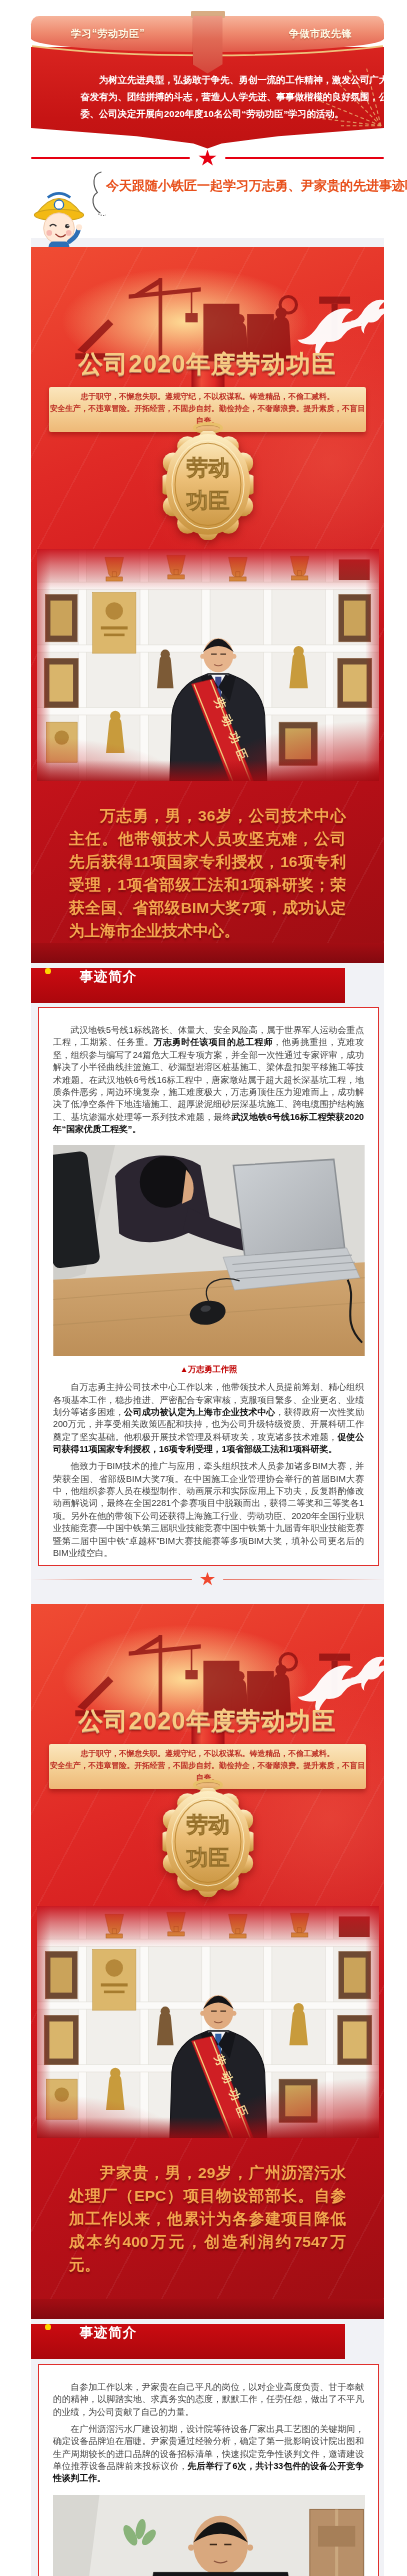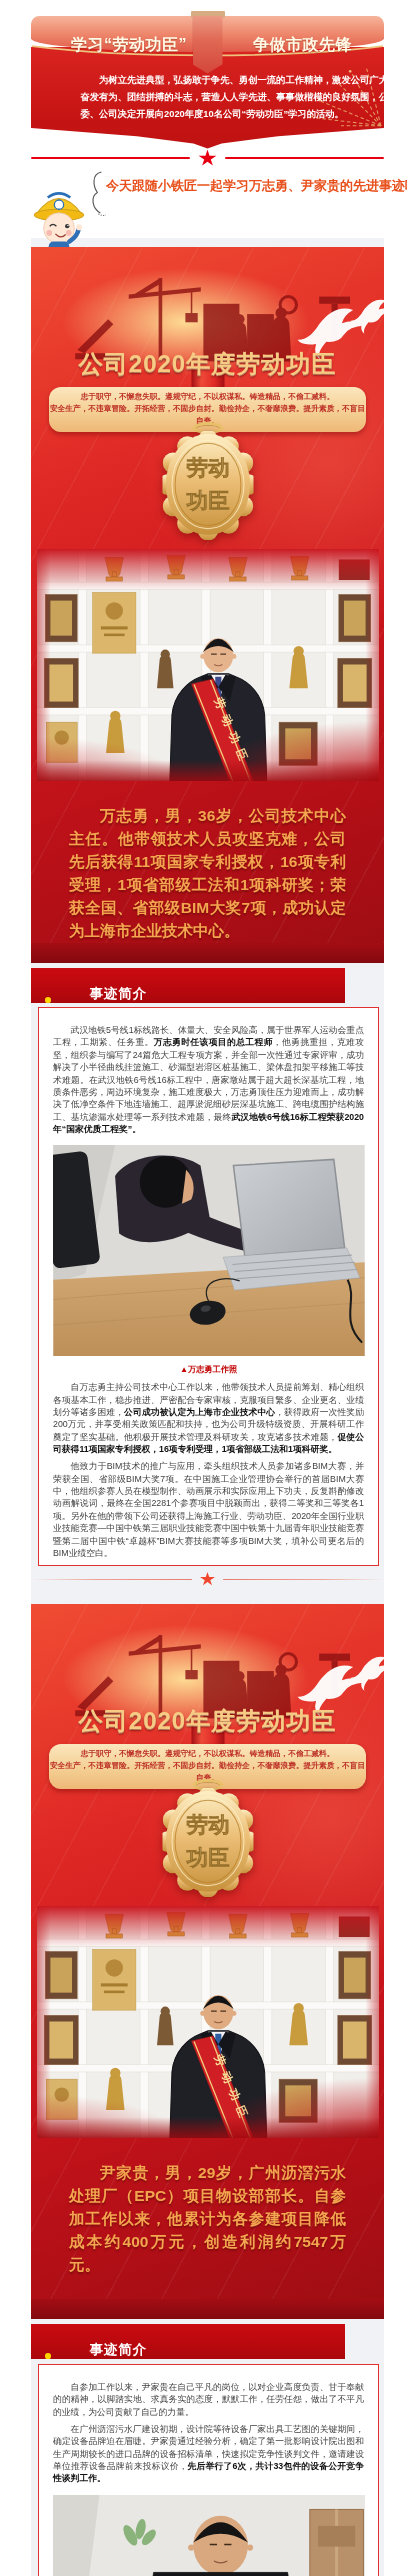--- a/index.html
+++ b/index.html
@@ -16,8 +16,8 @@
     background:linear-gradient(180deg,#f6b49b 0%,#ef8b70 45%,#e05a49 100%);
     border-radius:8.2px 8.2px 50% 50%/8.2px 8.2px 13.4px 13.4px;}
   .hdr-curve{position:absolute;left:0;top:27px;z-index:3;}
-  .hdr-label{position:absolute;top:11.3px;font-size:16px;font-weight:bold;color:#fffbe8;z-index:4;
-    text-shadow:0 1px 1px rgba(150,60,20,.55);letter-spacing:0.5px;margin-top:8px;}
+  .hdr-label{position:absolute;top:11.3px;font-size:10px;font-weight:bold;color:#fffbe8;z-index:4;
+    text-shadow:0 1px 1px rgba(150,60,20,.55);letter-spacing:0.5px;}
   .hdr-label.left{left:40px;}
   .hdr-label.right{right:32px;}
   .hdr-ribbon-cap{position:absolute;left:50%;transform:translateX(-50%);top:-4.1px;width:34px;height:6.2px;

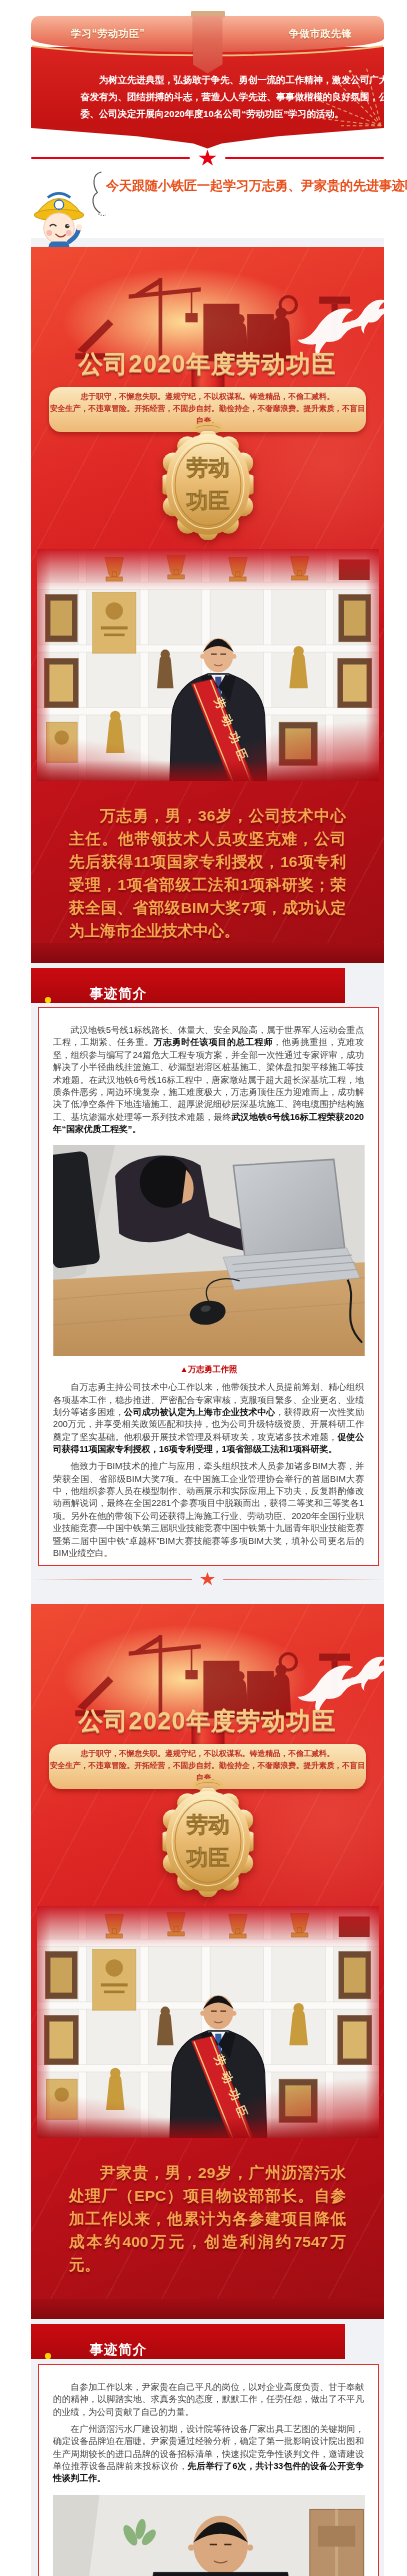--- a/index.html
+++ b/index.html
@@ -58,7 +58,7 @@
     text-shadow:0 1.5px 2.1px rgba(100,10,5,.6),0 0.5px 0 #fde7b6;}
   .banner .strap{position:absolute;left:50%;transform:translateX(-50%);top:122px;width:33px;height:63px;z-index:1;
     background:linear-gradient(90deg,#a50f14,#ef4a38 30%,#e02a26 70%,#a50f14);}
-  .banner .motto{position:absolute;left:18px;top:140px;width:317px;z-index:2;border-radius:12px;
+  .banner .motto{position:absolute;left:18px;top:140px;width:317px;z-index:2;border-radius:2px;
     background:linear-gradient(180deg,#fbe6bd 0%,#f4cf94 55%,#eeb877 100%);
     box-shadow:0 2.1px 4.1px rgba(100,0,0,.35);padding:4.1px 0 4.6px 0;}
   .banner .motto div{text-align:center;font-size:7.7px;font-weight:bold;color:#bd3127;line-height:12px;}

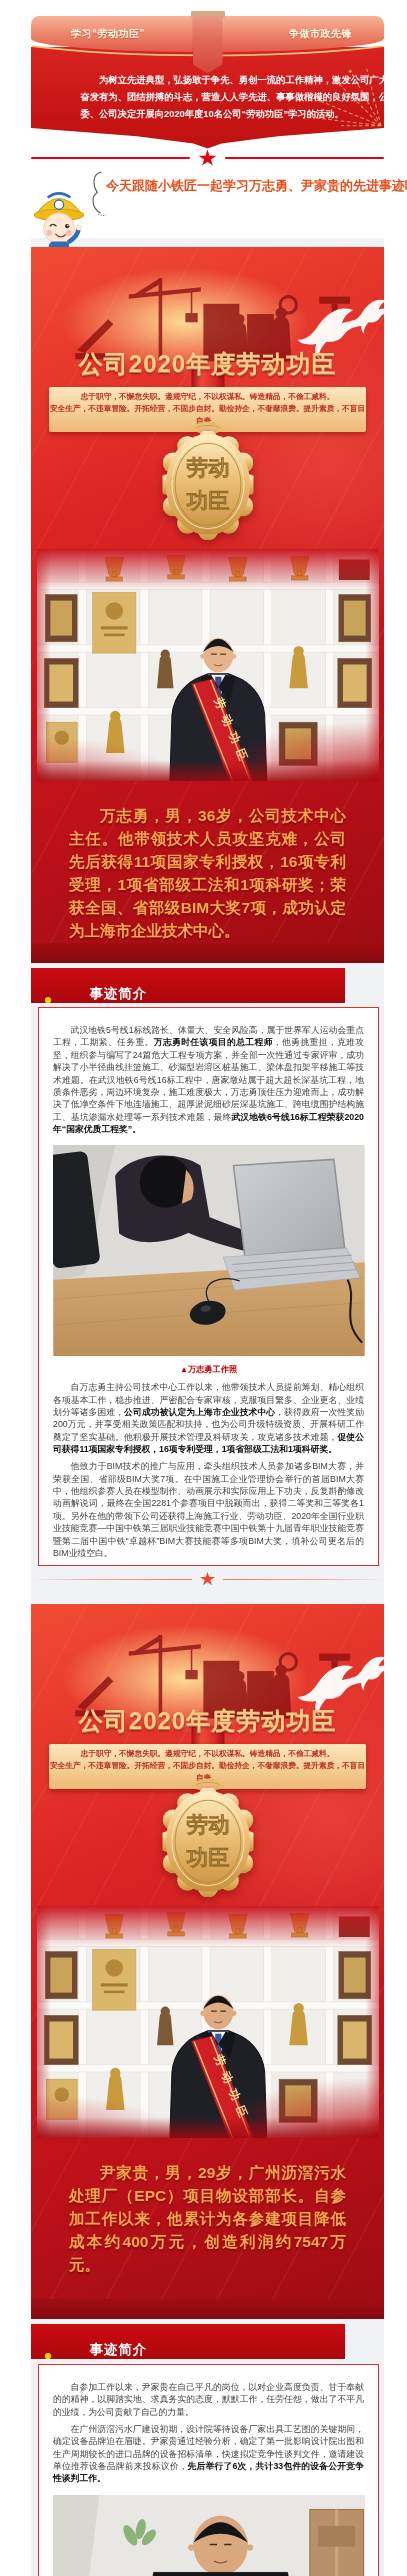--- a/index.html
+++ b/index.html
@@ -82,8 +82,8 @@
     background:linear-gradient(180deg,#a30d13,#83090f);}
 
   
-  .secbar{position:absolute;left:31px;width:314px;height:35px;display:flex;align-items:flex-end;
-    background:linear-gradient(180deg,#cb0b11,#ab070c);gap:10px;}
+  .secbar{position:absolute;left:31px;width:314px;height:35px;display:flex;align-items:flex-start;
+    background:linear-gradient(180deg,#cb0b11,#ab070c);}
   .secbar .dot{width:5.7px;height:5.7px;border-radius:50%;background:#ffd400;margin-left:14px;flex:0 0 auto;}
   .secbar .stitle{margin-left:29px;color:#ffffff;font-size:13.4px;font-weight:bold;letter-spacing:1px;}
 

